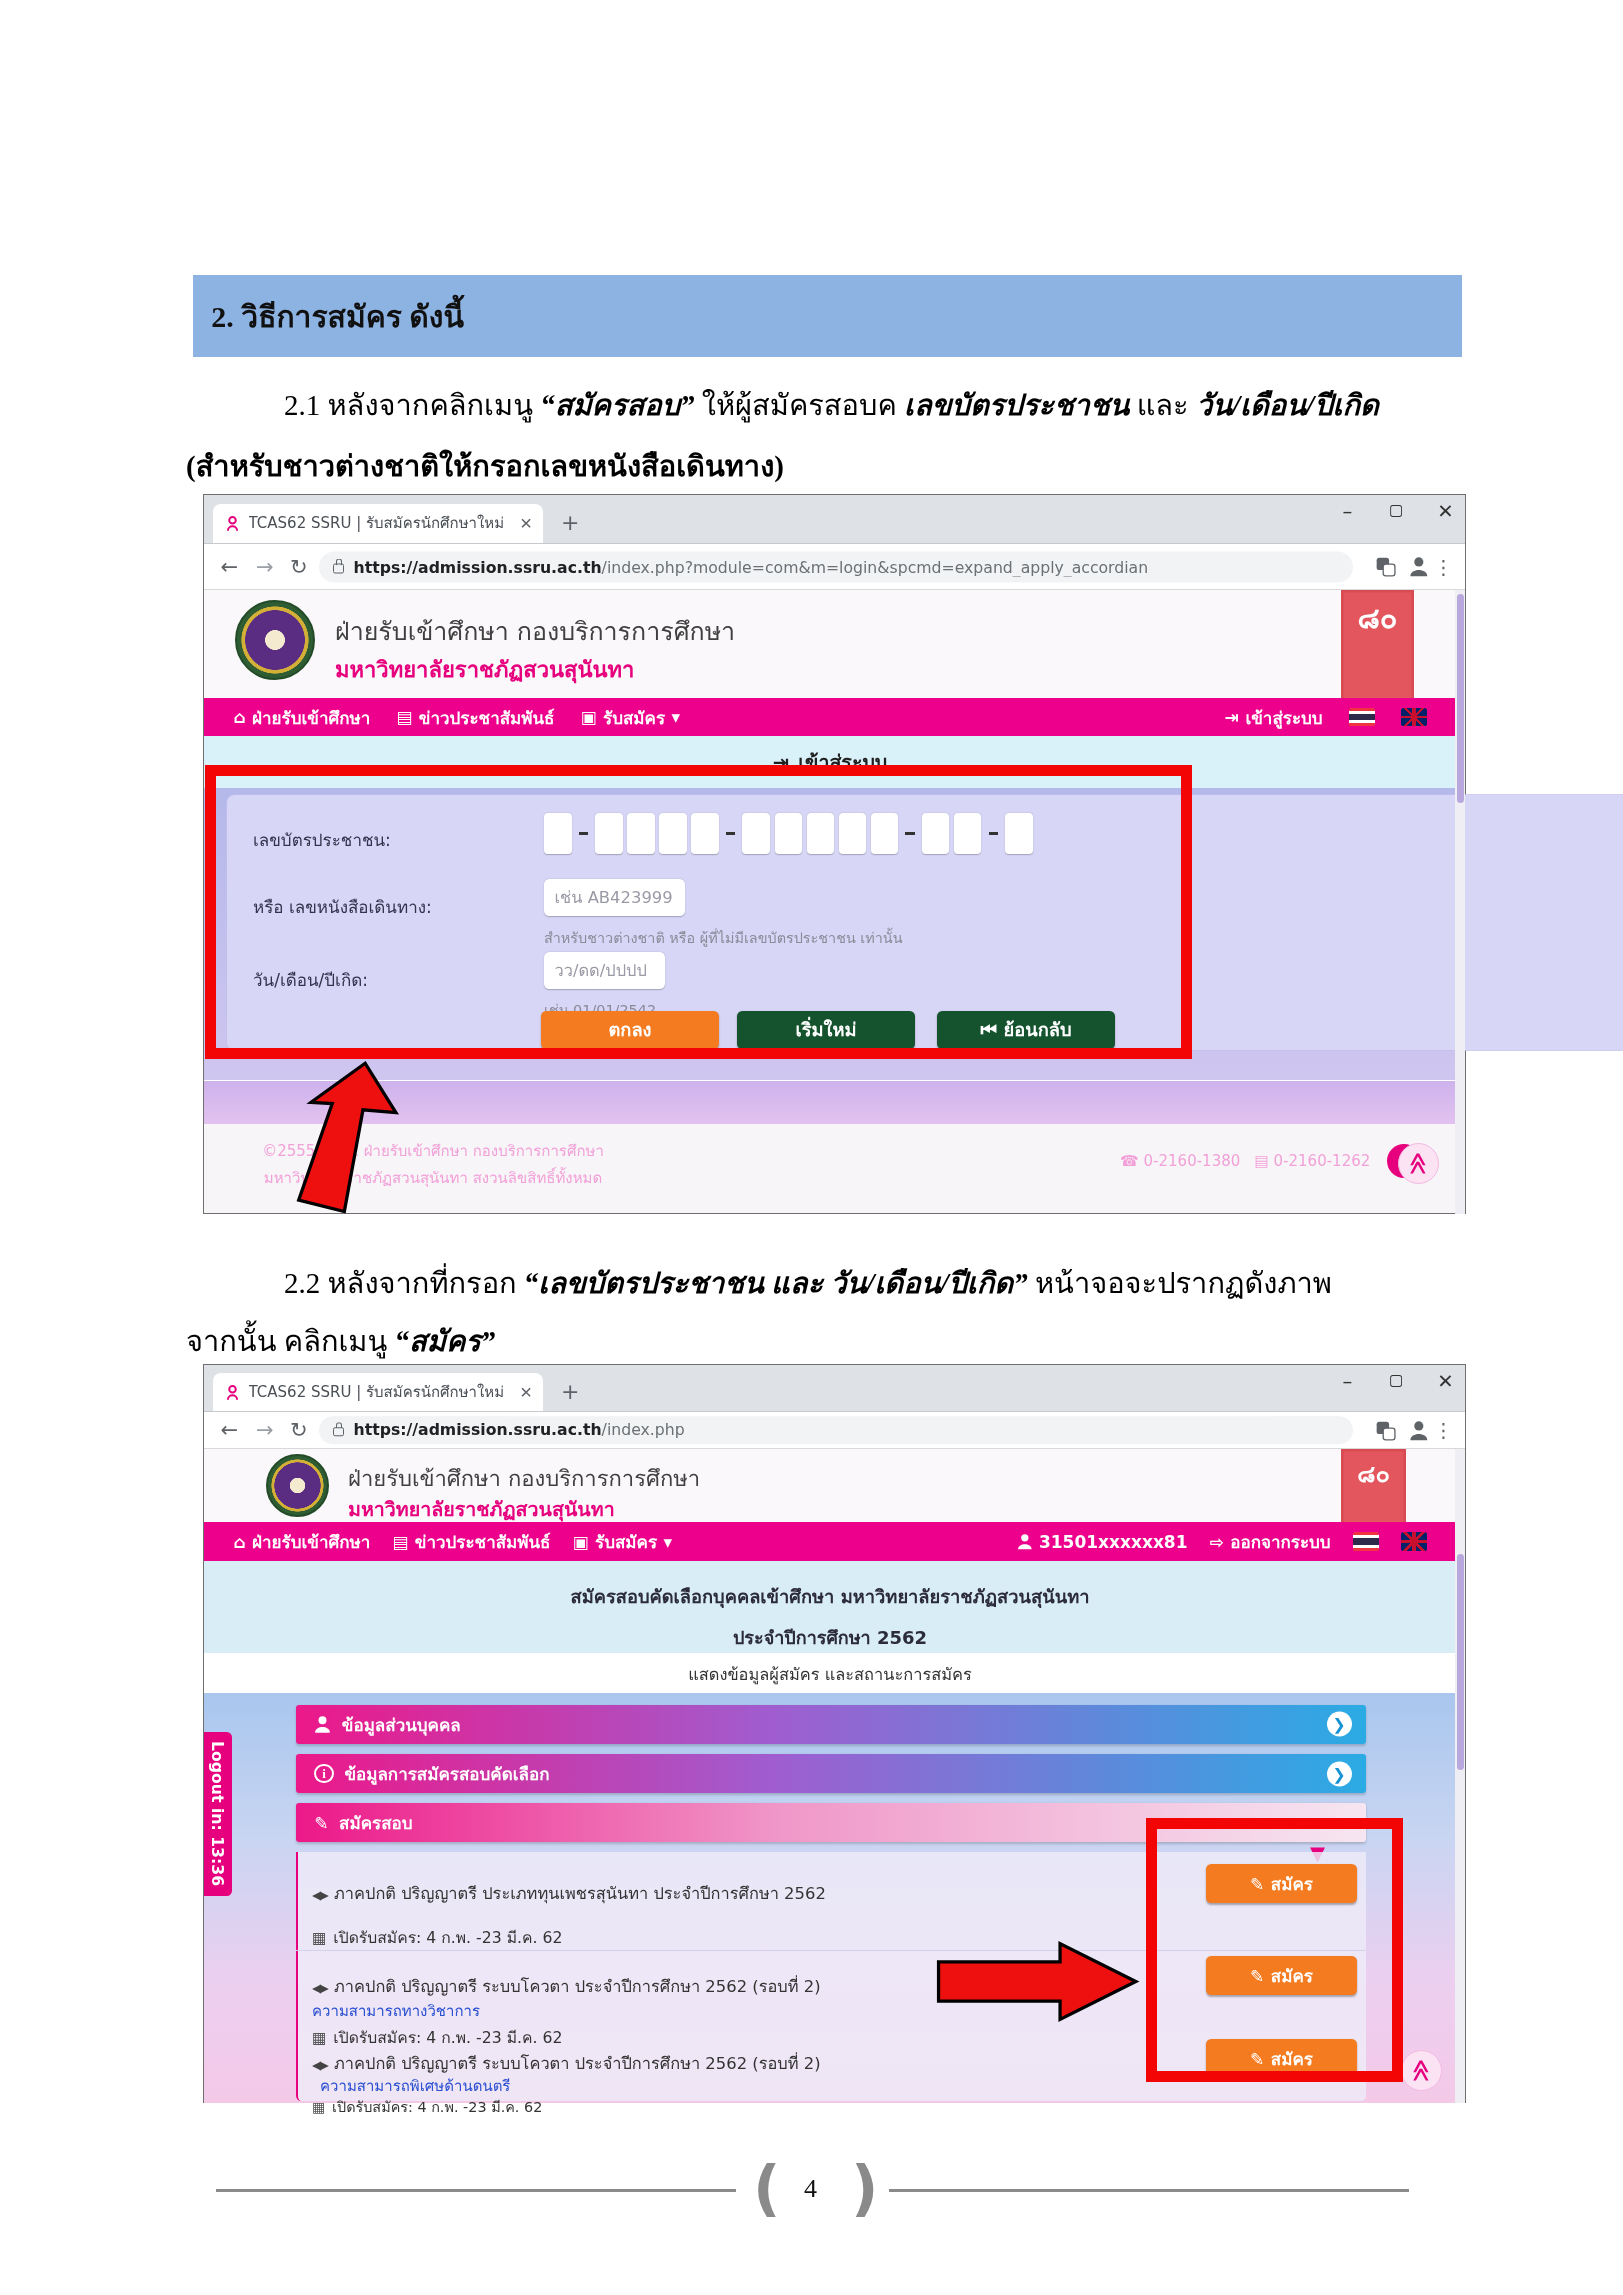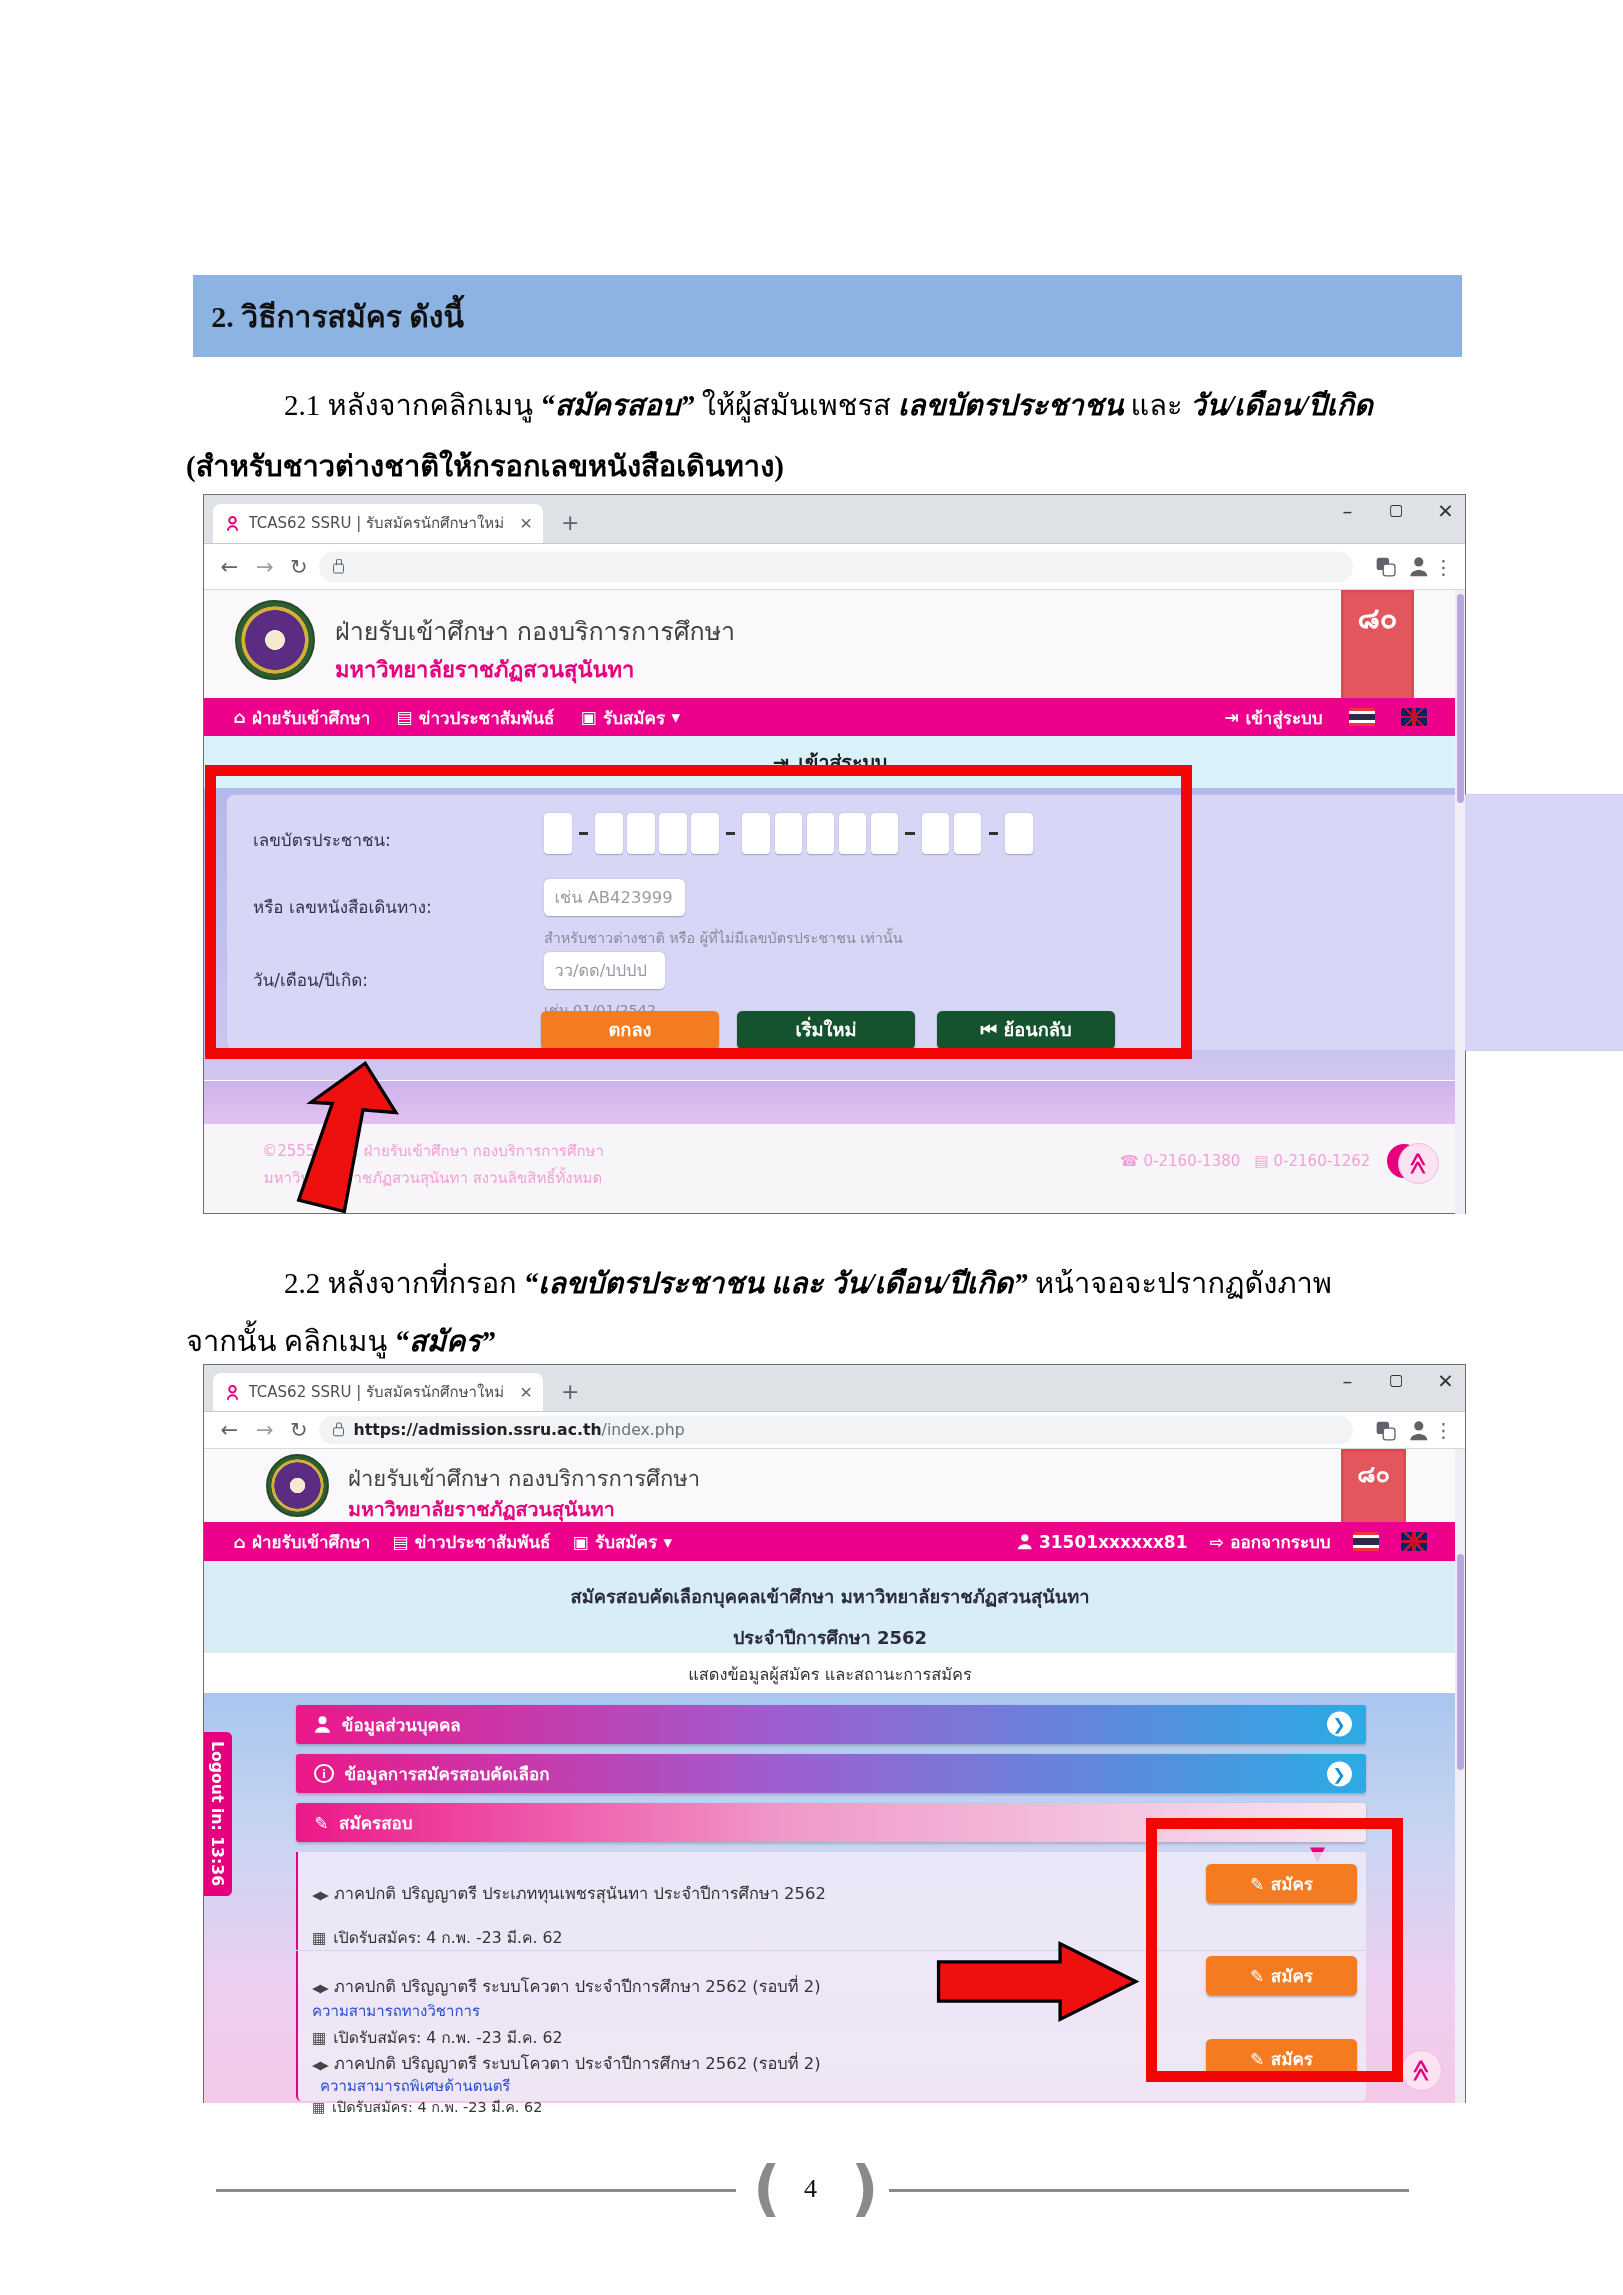--- a/index.html
+++ b/index.html
@@ -184,7 +184,7 @@
 </div>
 
 <p class="abs doc-par" style="left:186px; top:391px; width:1283px; text-indent:98px;">
-  <span>2.1 หลังจากคลิกเมนู </span><b>“สมัครสอบ”</b><span> ให้ผู้สมันเพชรส </span><b>เลขบัตรประชาชน</b><span> และ </span><b>วัน/เดือน/ปีเกิด</b>
+  <span>2.1 หลังจากคลิกเมนู </span><b>“สมัครสอบ”</b><span> ให้ผู้สมัครสอบค </span><b>เลขบัตรประชาชน</b><span> และ </span><b>วัน/เดือน/ปีเกิด</b>
 </p>
 <p class="abs doc-par" style="left:186px; top:452px; width:1283px; font-weight:bold;">(สำหรับชาวต่างชาติให้กรอกเลขหนังสือเดินทาง)</p>
 

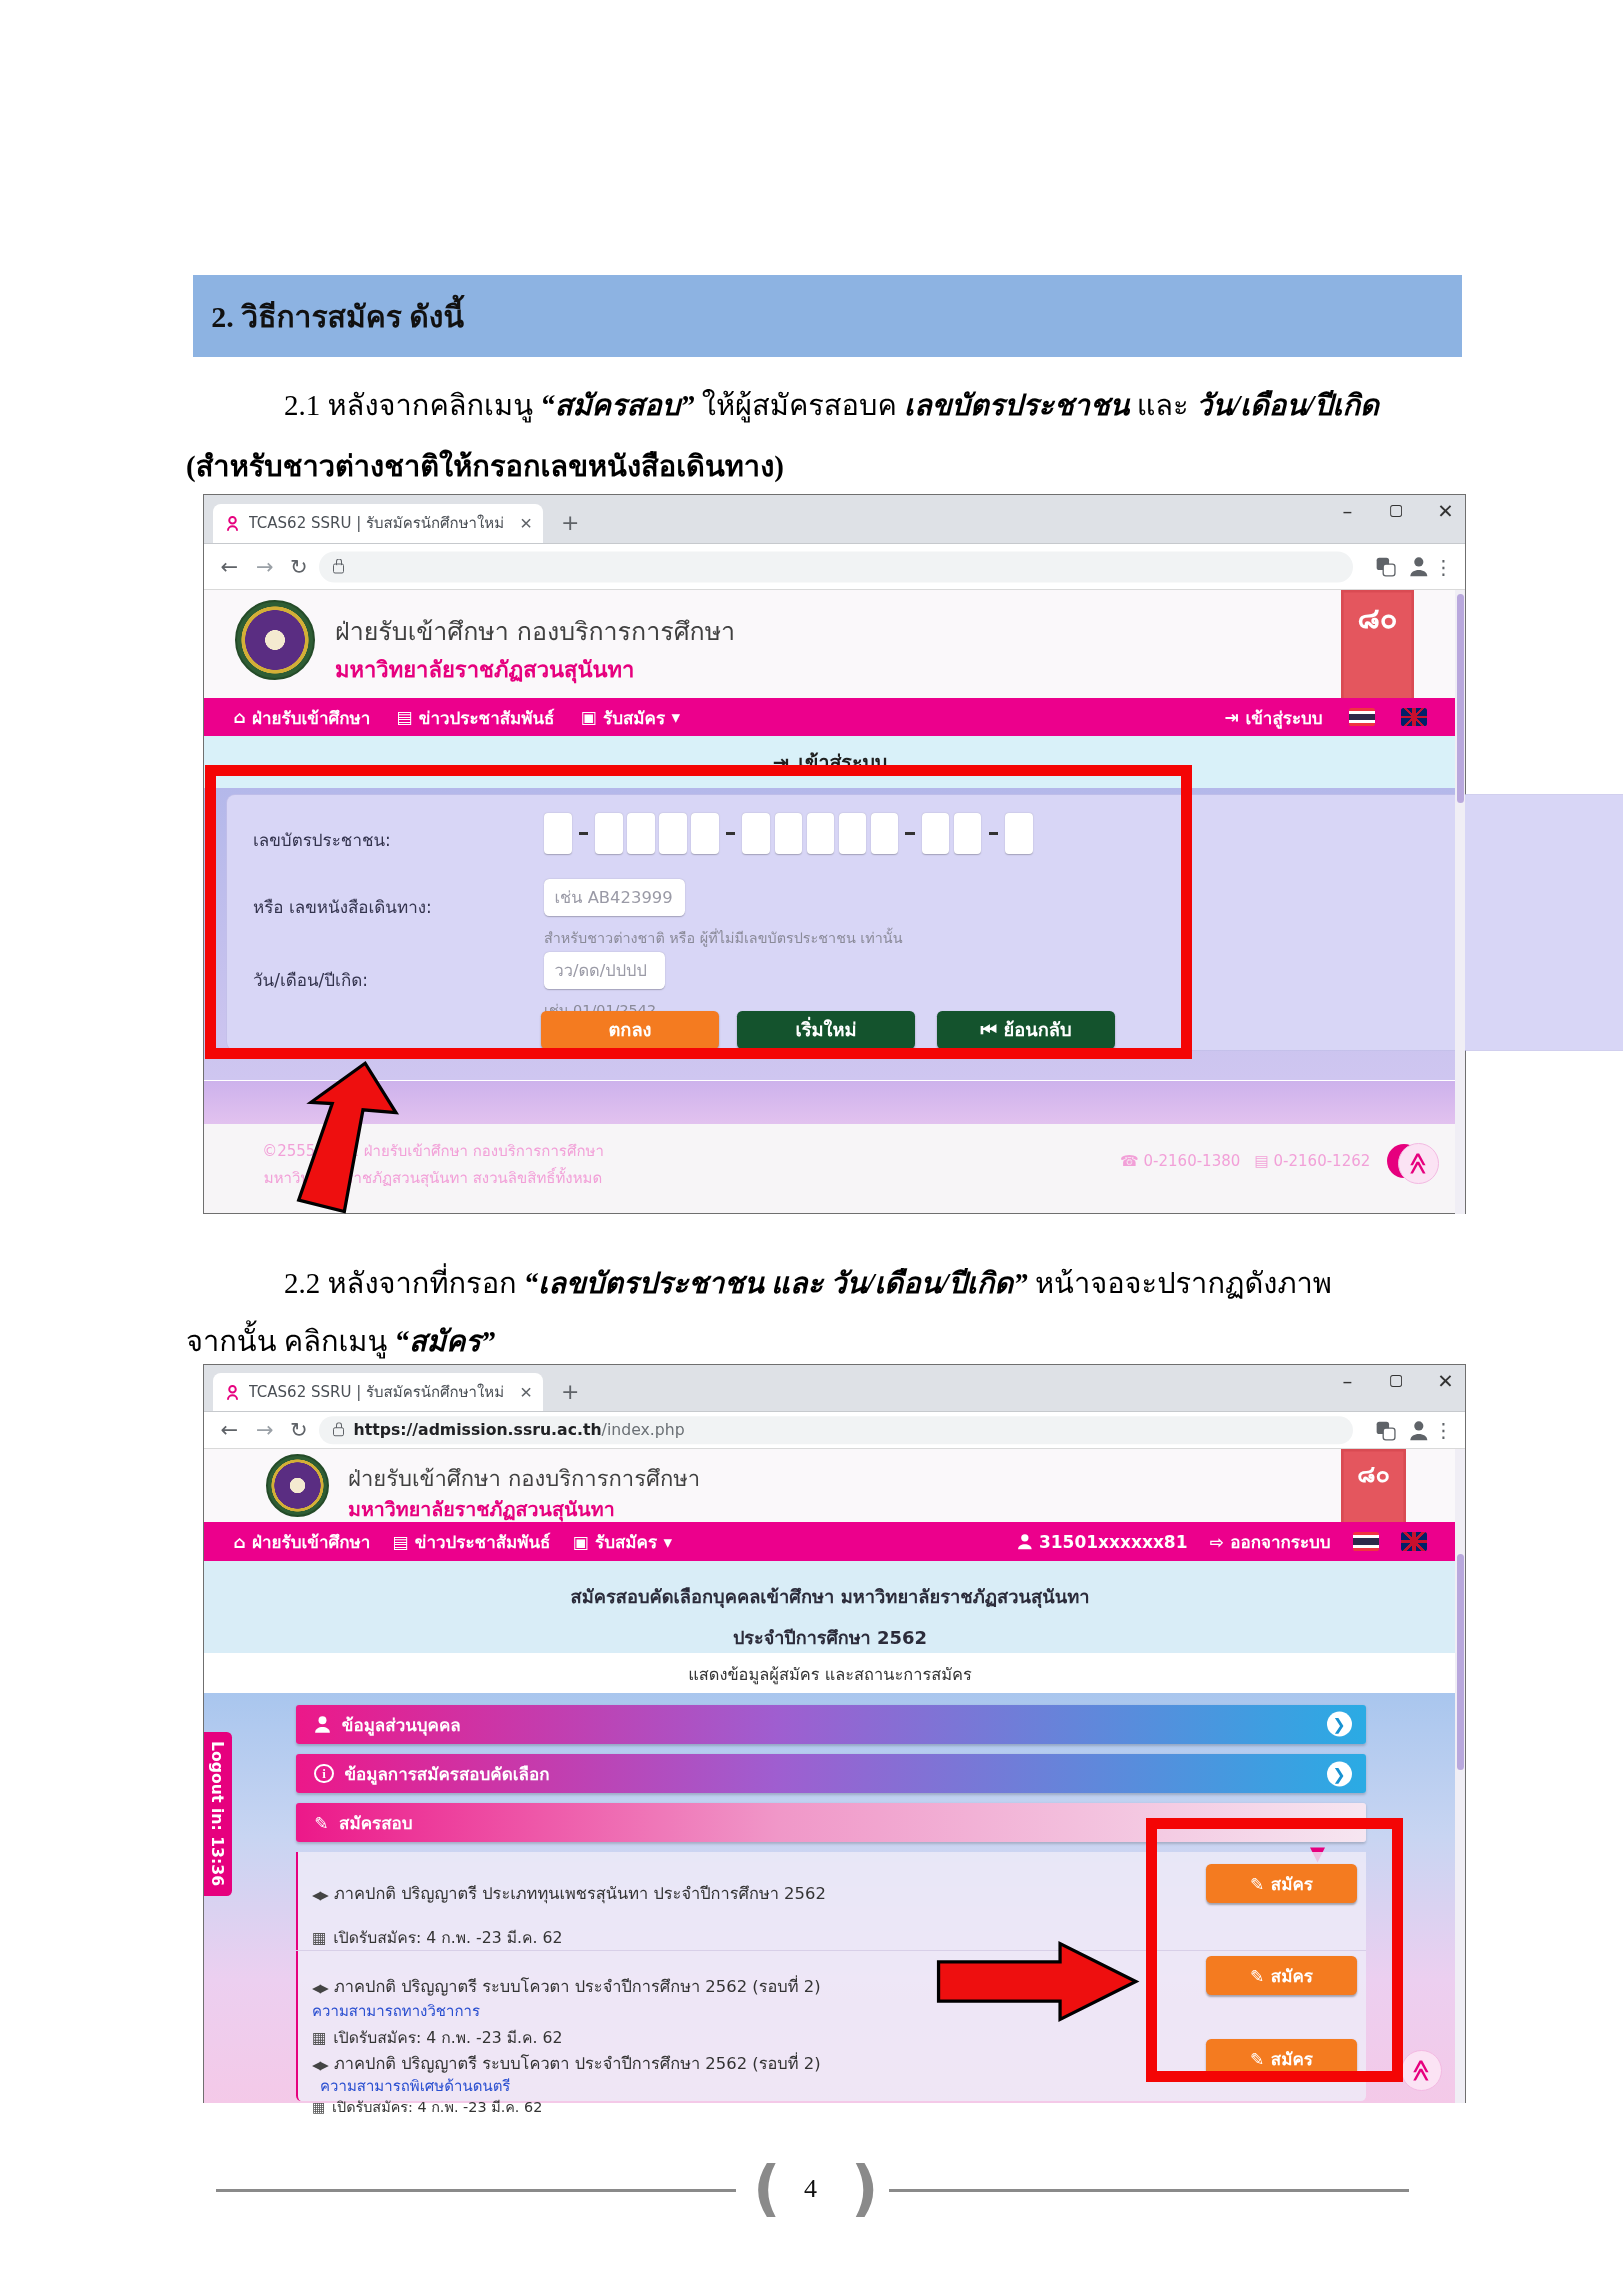--- a/index.html
+++ b/index.html
@@ -211,6 +211,7 @@
     <span class="navbtn" style="left:86px;">↻</span>
     <div class="urlpill">
       <span class="lock"></span>
+      <span style="white-space:nowrap; overflow:hidden;"><span class="host">https://admission.ssru.ac.th</span><span class="path">/index.php?module=com&amp;m=login&amp;spcmd=expand_apply_accordian</span></span>
     </div>
     <svg class="abs" style="right:69px; top:13px;" width="19.6" height="19.6" viewBox="0 0 30 30">
         <rect x="1" y="1" width="19" height="19" rx="4" fill="#5f6368"></rect>

